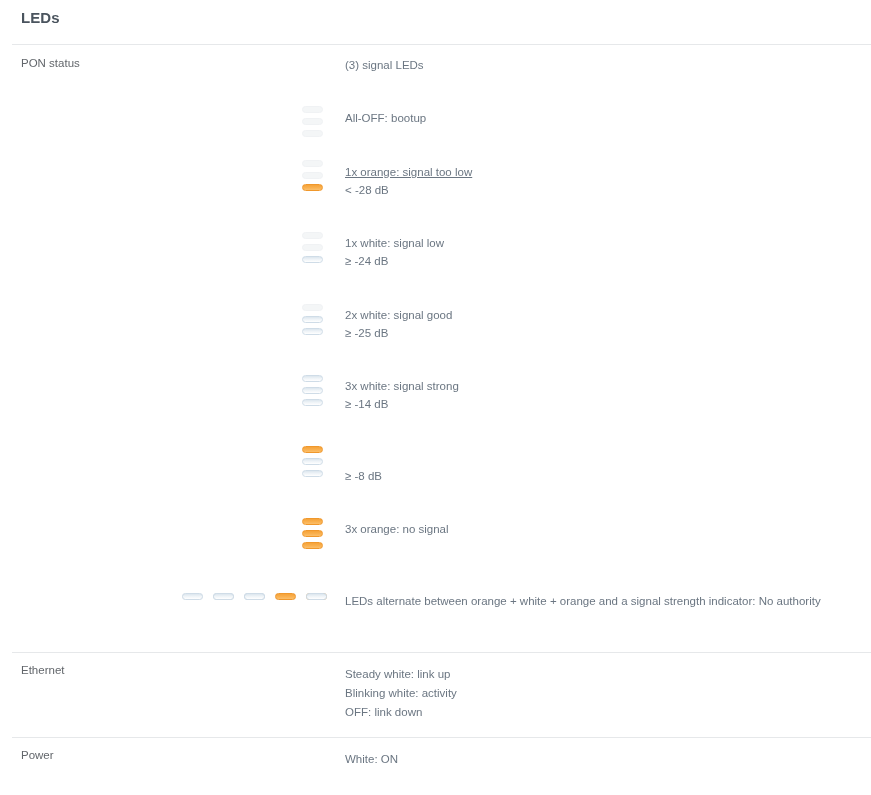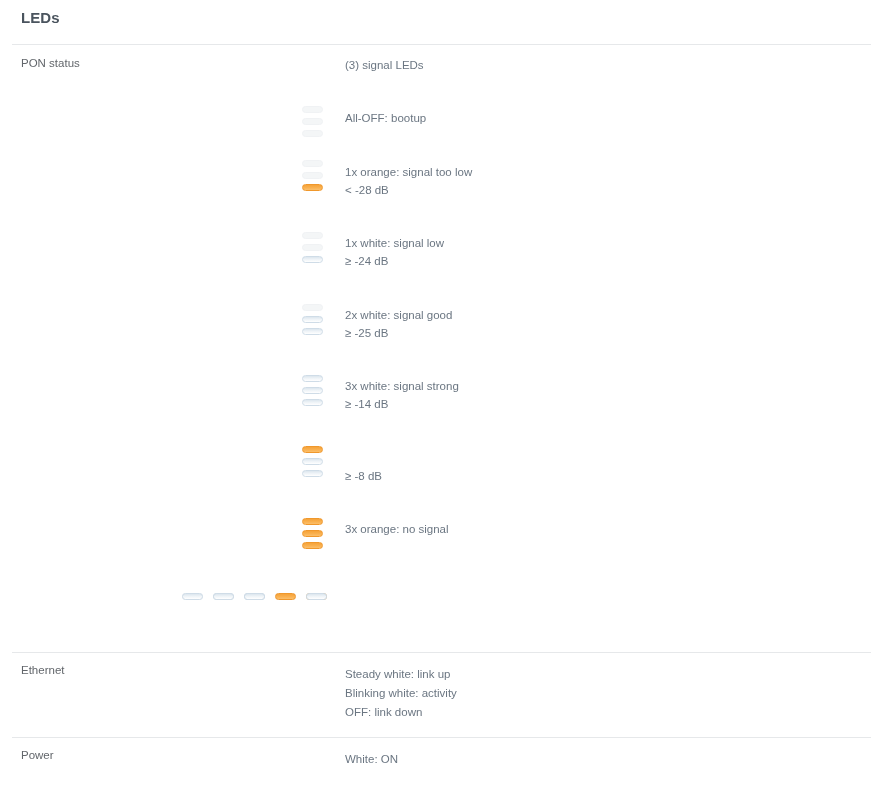--- a/index.html
+++ b/index.html
@@ -114,7 +114,7 @@
       <div class="led led-off r1"></div>
       <div class="led led-orange r2"></div>
     </div>
-    <div class="desc" style="left:333px; top:118px;">1x orange: signal too low</div>
+    <div class="desc" style="left:333px; top:118px;text-decoration:underline;">1x orange: signal too low</div>
     <div class="desc" style="left:333px; top:136px;">&lt; -28 dB</div>
 
     <div class="led-stack" style="left:290px; top:187px;">

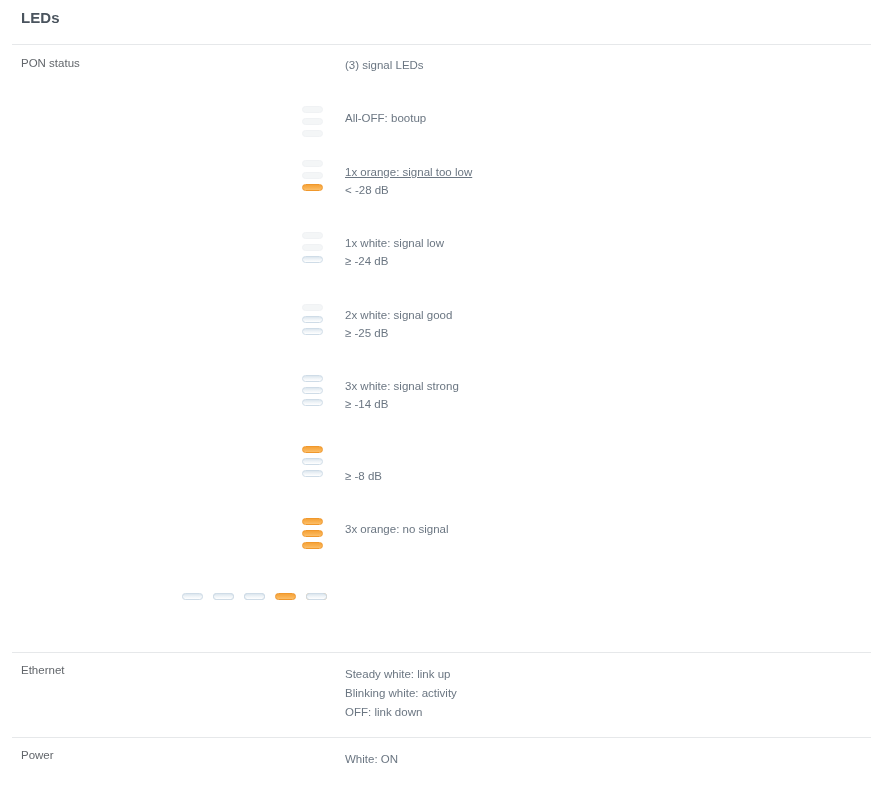--- a/index.html
+++ b/index.html
@@ -182,6 +182,7 @@
         <div class="led led-white r2"></div>
       </div>
     </div>
+    <div class="desc" style="left:333px; top:547px;">LEDs alternate between orange + white + orange and a signal strength indicator: No authority</div>
   </div>
 
   <div class="section" style="top:652px; height:71px;">

